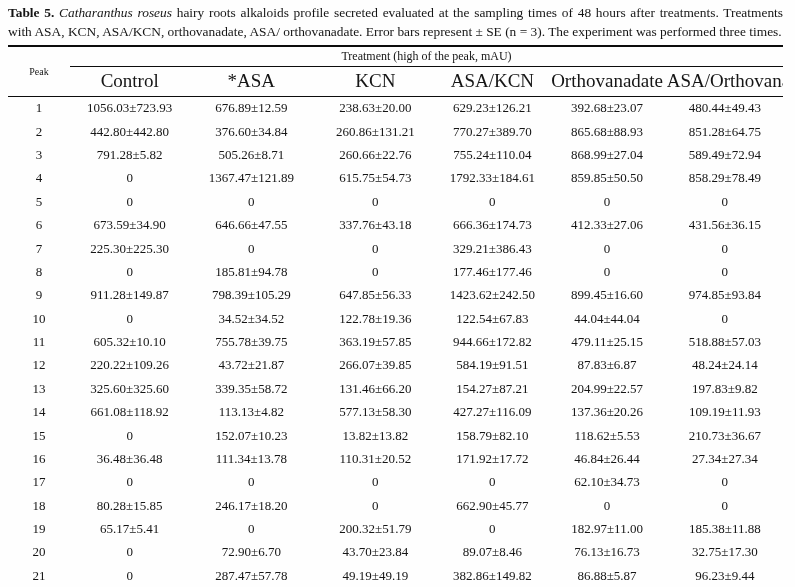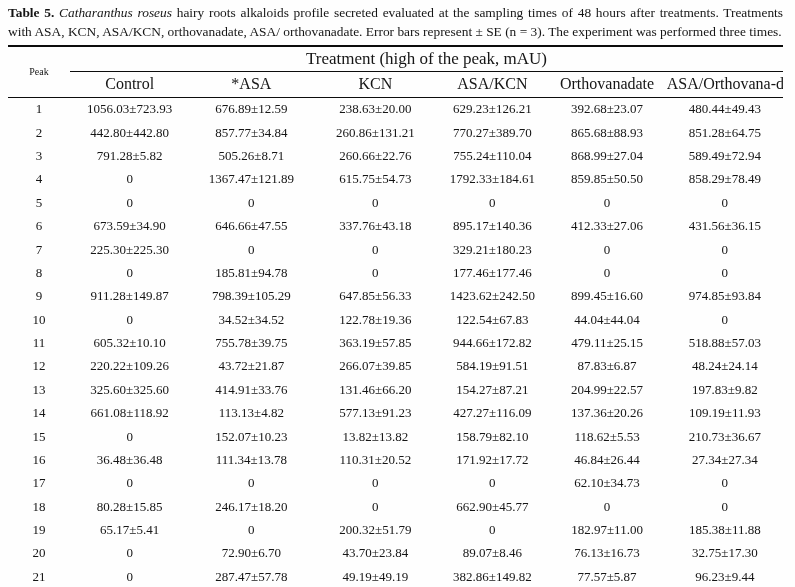--- a/index.html
+++ b/index.html
@@ -55,7 +55,7 @@
     border-bottom: 1.4px solid #0c0c0c;
     padding-top: 3px;
     padding-bottom: 1px;
-    font-size: 17px;
+    font-size: 12px;
   }
   tr.subhead-row th {
     border-bottom: 1.8px solid #0c0c0c;

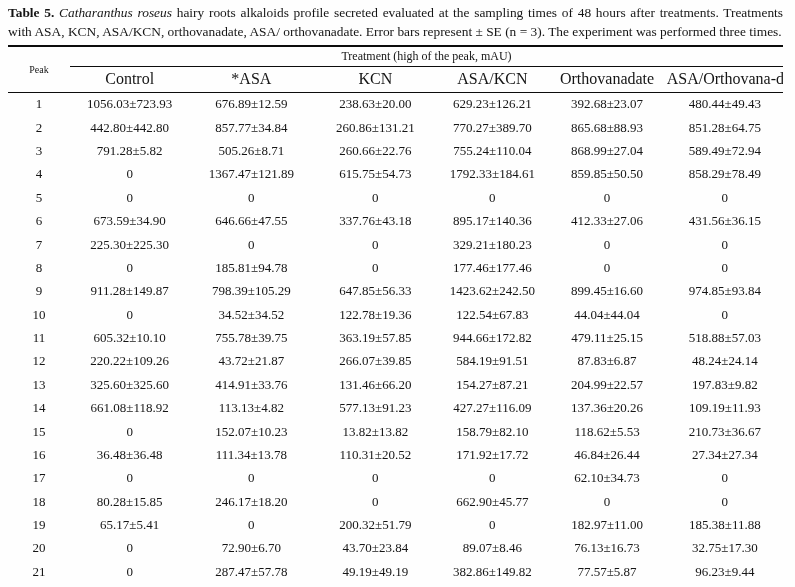--- a/index.html
+++ b/index.html
@@ -61,7 +61,7 @@
     border-bottom: 1.8px solid #0c0c0c;
     padding-top: 3px;
     padding-bottom: 4px;
-    font-size: 16px;
+    font-size: 19px;
   }
   tbody td {
     height: 19.2px;

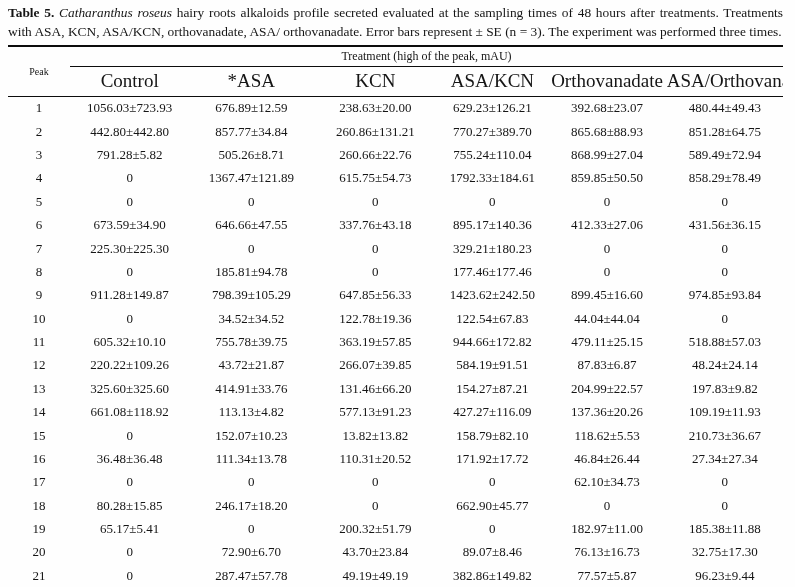--- a/index.html
+++ b/index.html
@@ -111,7 +111,7 @@
         <tr>
           <td>2</td>
           <td>442.80±442.80</td>
-          <td>857.77±34.84</td>
+          <td>376.60±34.84</td>
           <td>260.86±131.21</td>
           <td>770.27±389.70</td>
           <td>865.68±88.93</td>

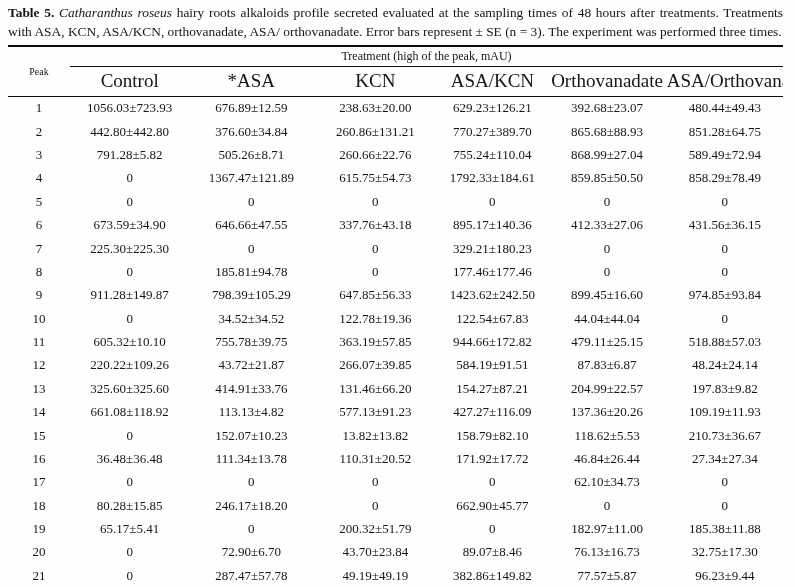--- a/index.html
+++ b/index.html
@@ -149,7 +149,7 @@
           <td>673.59±34.90</td>
           <td>646.66±47.55</td>
           <td>337.76±43.18</td>
-          <td>895.17±140.36</td>
+          <td>666.36±174.73</td>
           <td>412.33±27.06</td>
           <td>431.56±36.15</td>
         </tr>

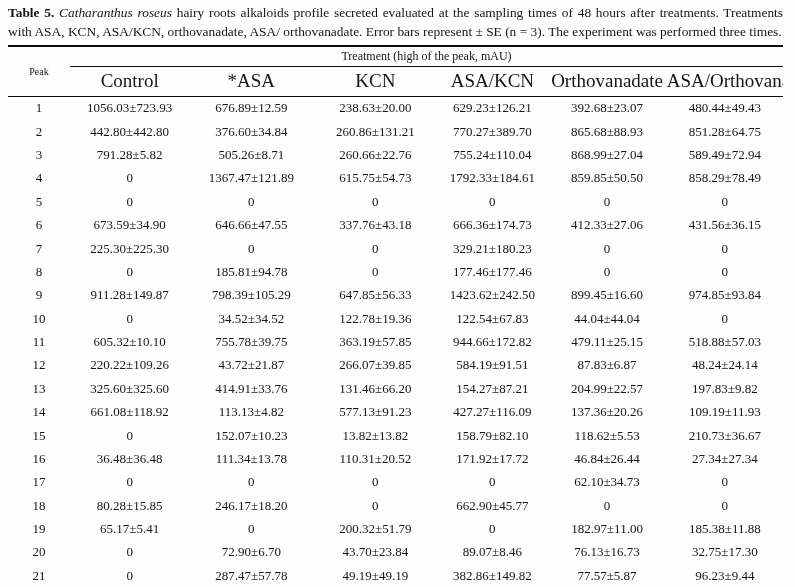--- a/index.html
+++ b/index.html
@@ -158,7 +158,7 @@
           <td>225.30±225.30</td>
           <td>0</td>
           <td>0</td>
-          <td>329.21±180.23</td>
+          <td>329.21±386.43</td>
           <td>0</td>
           <td>0</td>
         </tr>

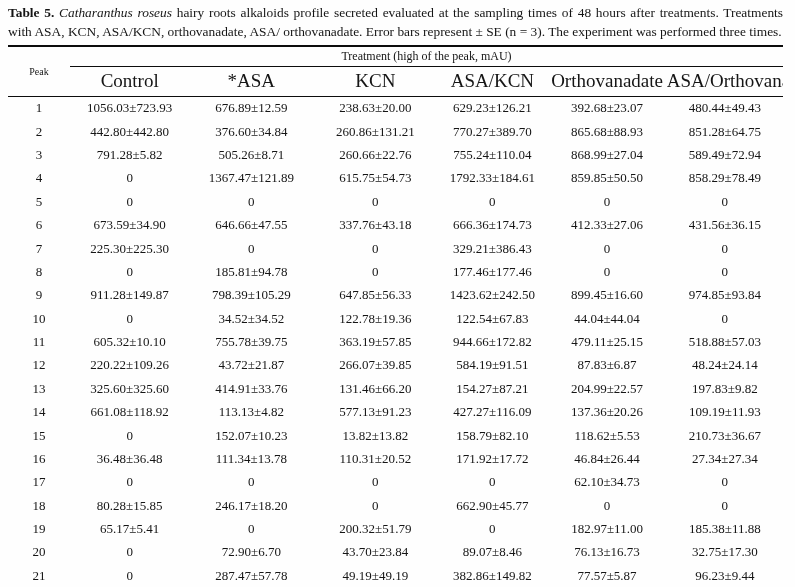--- a/index.html
+++ b/index.html
@@ -210,7 +210,7 @@
         <tr>
           <td>13</td>
           <td>325.60±325.60</td>
-          <td>414.91±33.76</td>
+          <td>339.35±58.72</td>
           <td>131.46±66.20</td>
           <td>154.27±87.21</td>
           <td>204.99±22.57</td>

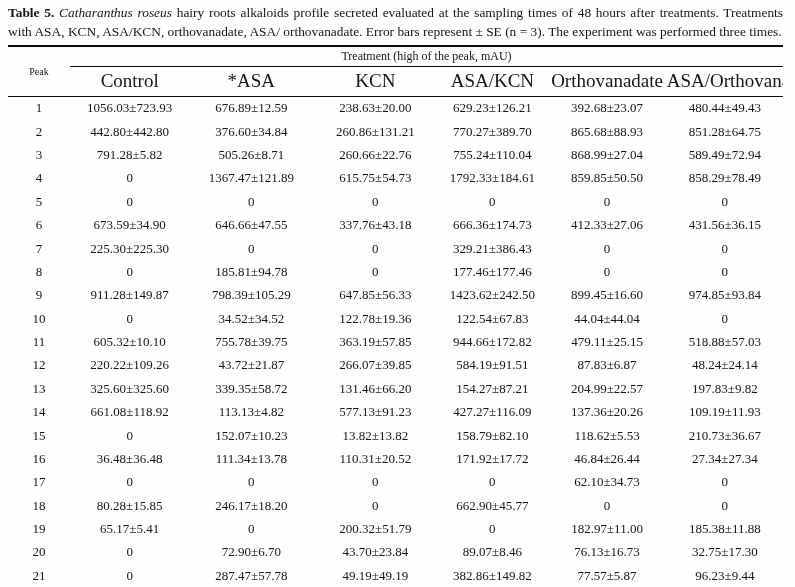--- a/index.html
+++ b/index.html
@@ -220,7 +220,7 @@
           <td>14</td>
           <td>661.08±118.92</td>
           <td>113.13±4.82</td>
-          <td>577.13±91.23</td>
+          <td>577.13±58.30</td>
           <td>427.27±116.09</td>
           <td>137.36±20.26</td>
           <td>109.19±11.93</td>

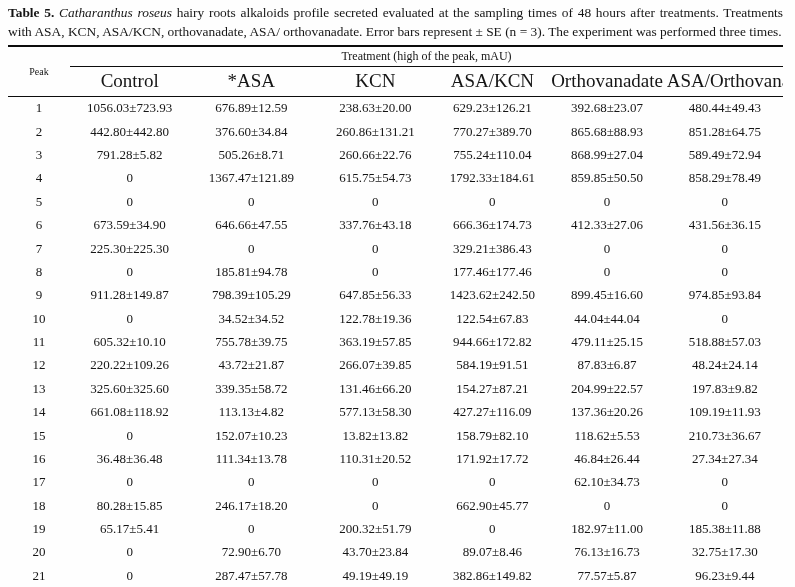--- a/index.html
+++ b/index.html
@@ -285,7 +285,7 @@
           <td>287.47±57.78</td>
           <td>49.19±49.19</td>
           <td>382.86±149.82</td>
-          <td>77.57±5.87</td>
+          <td>86.88±5.87</td>
           <td>96.23±9.44</td>
         </tr>
         <tr>

